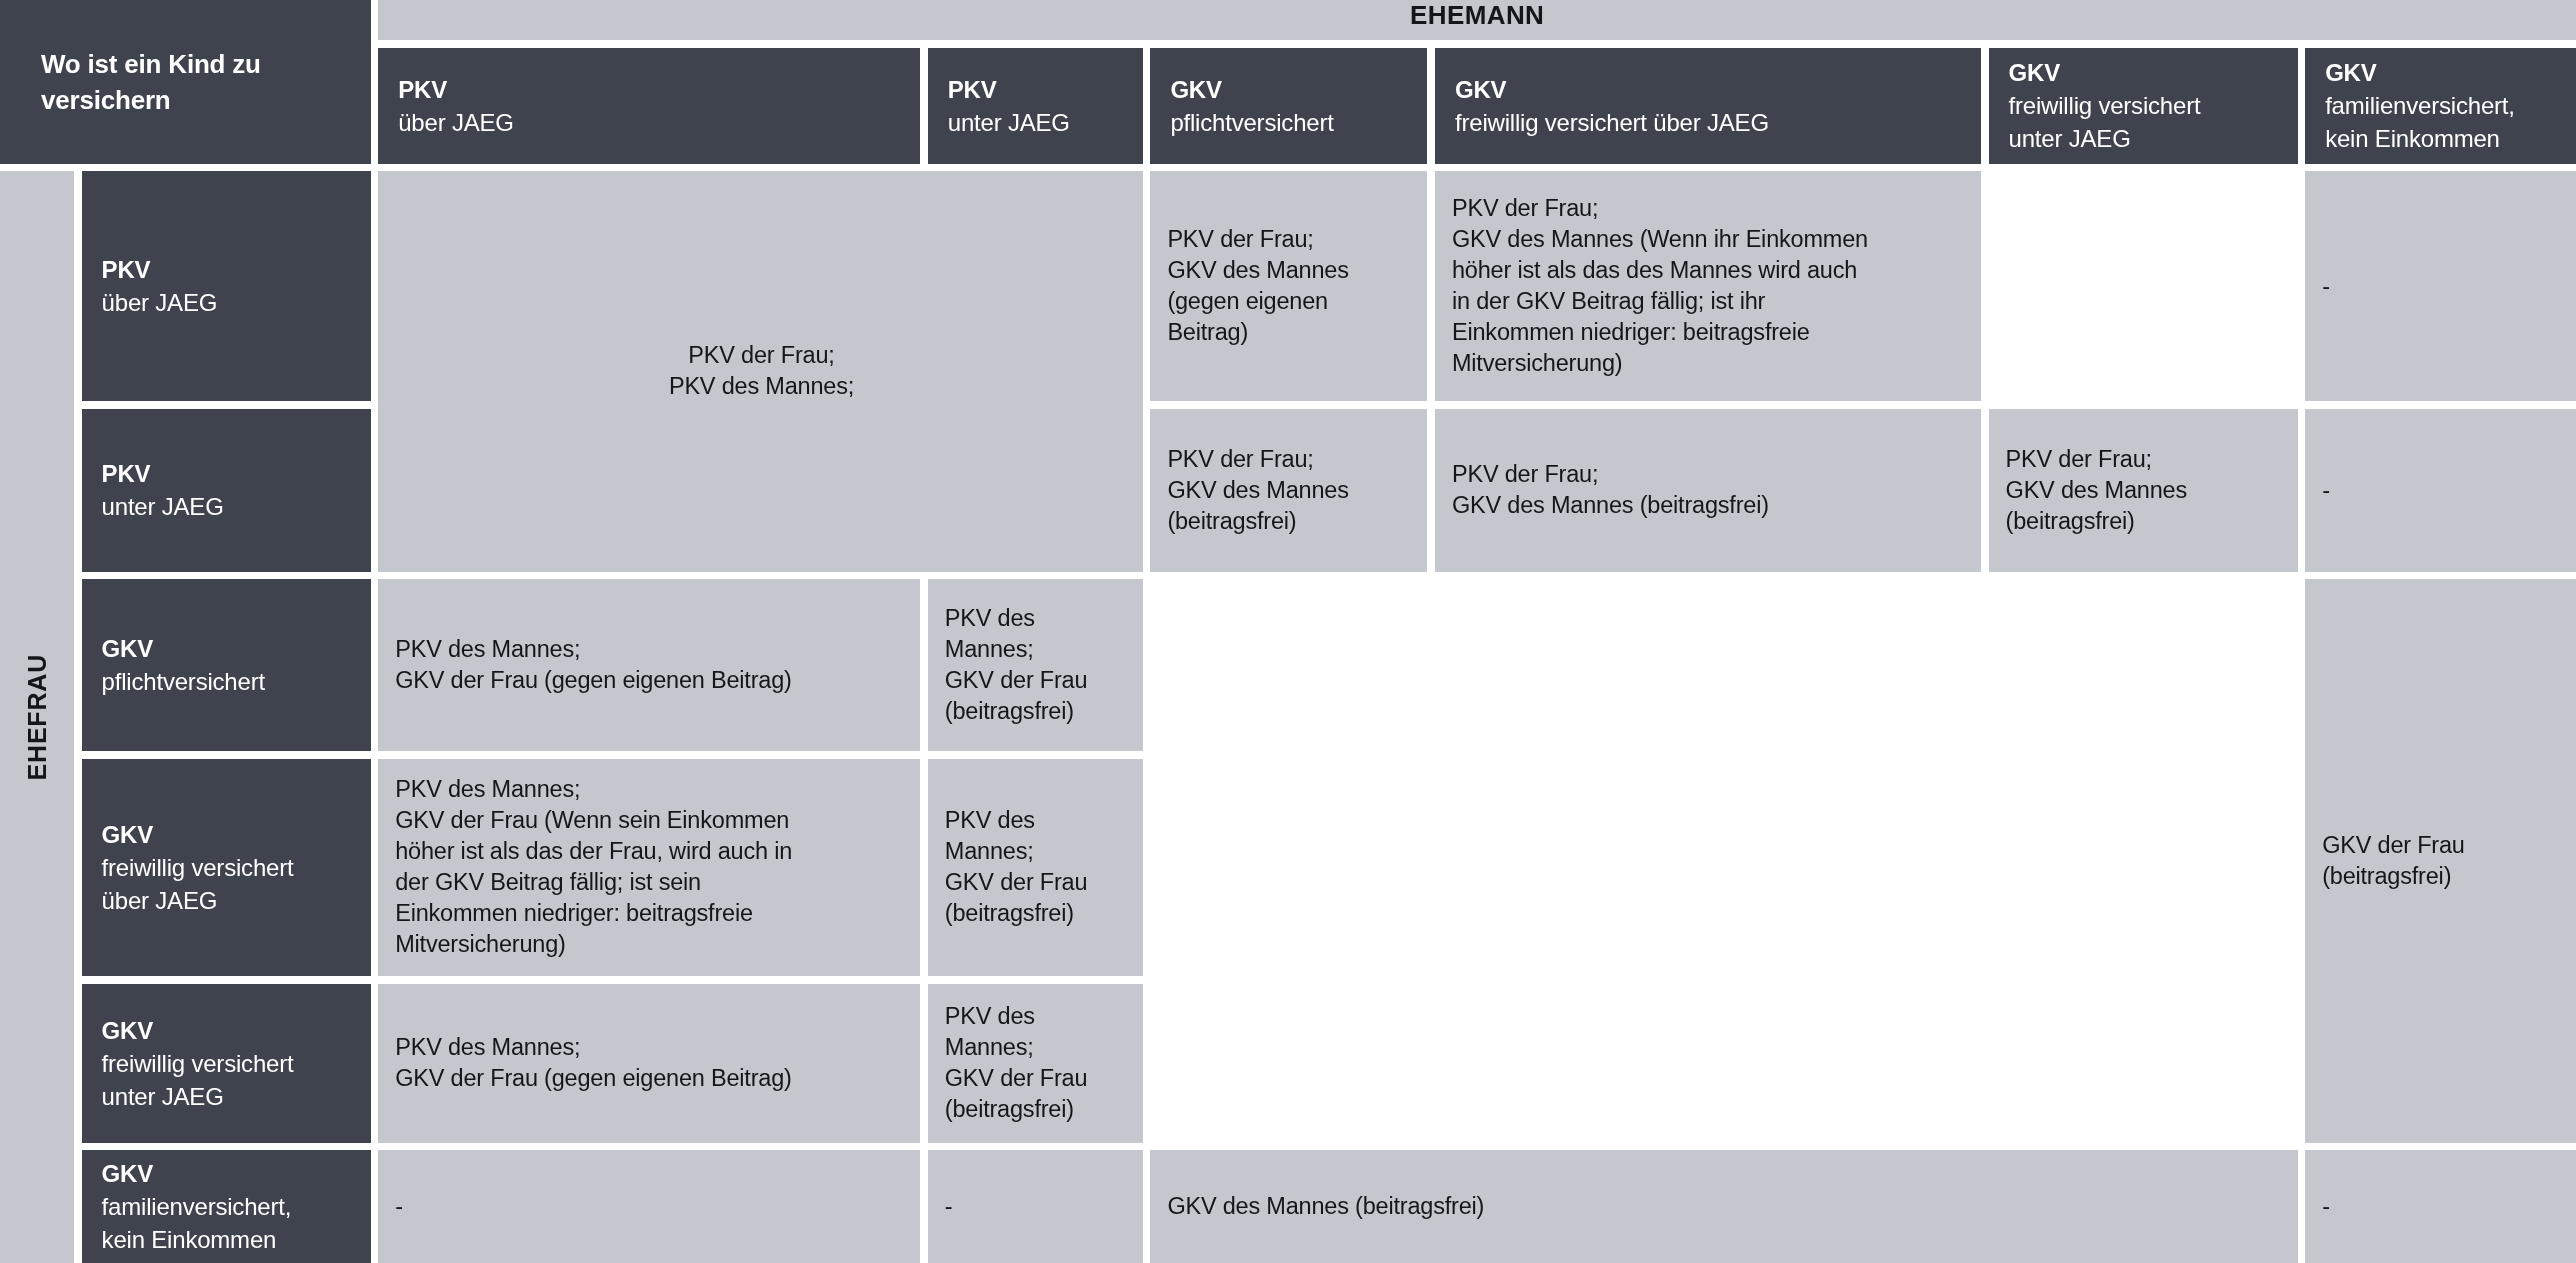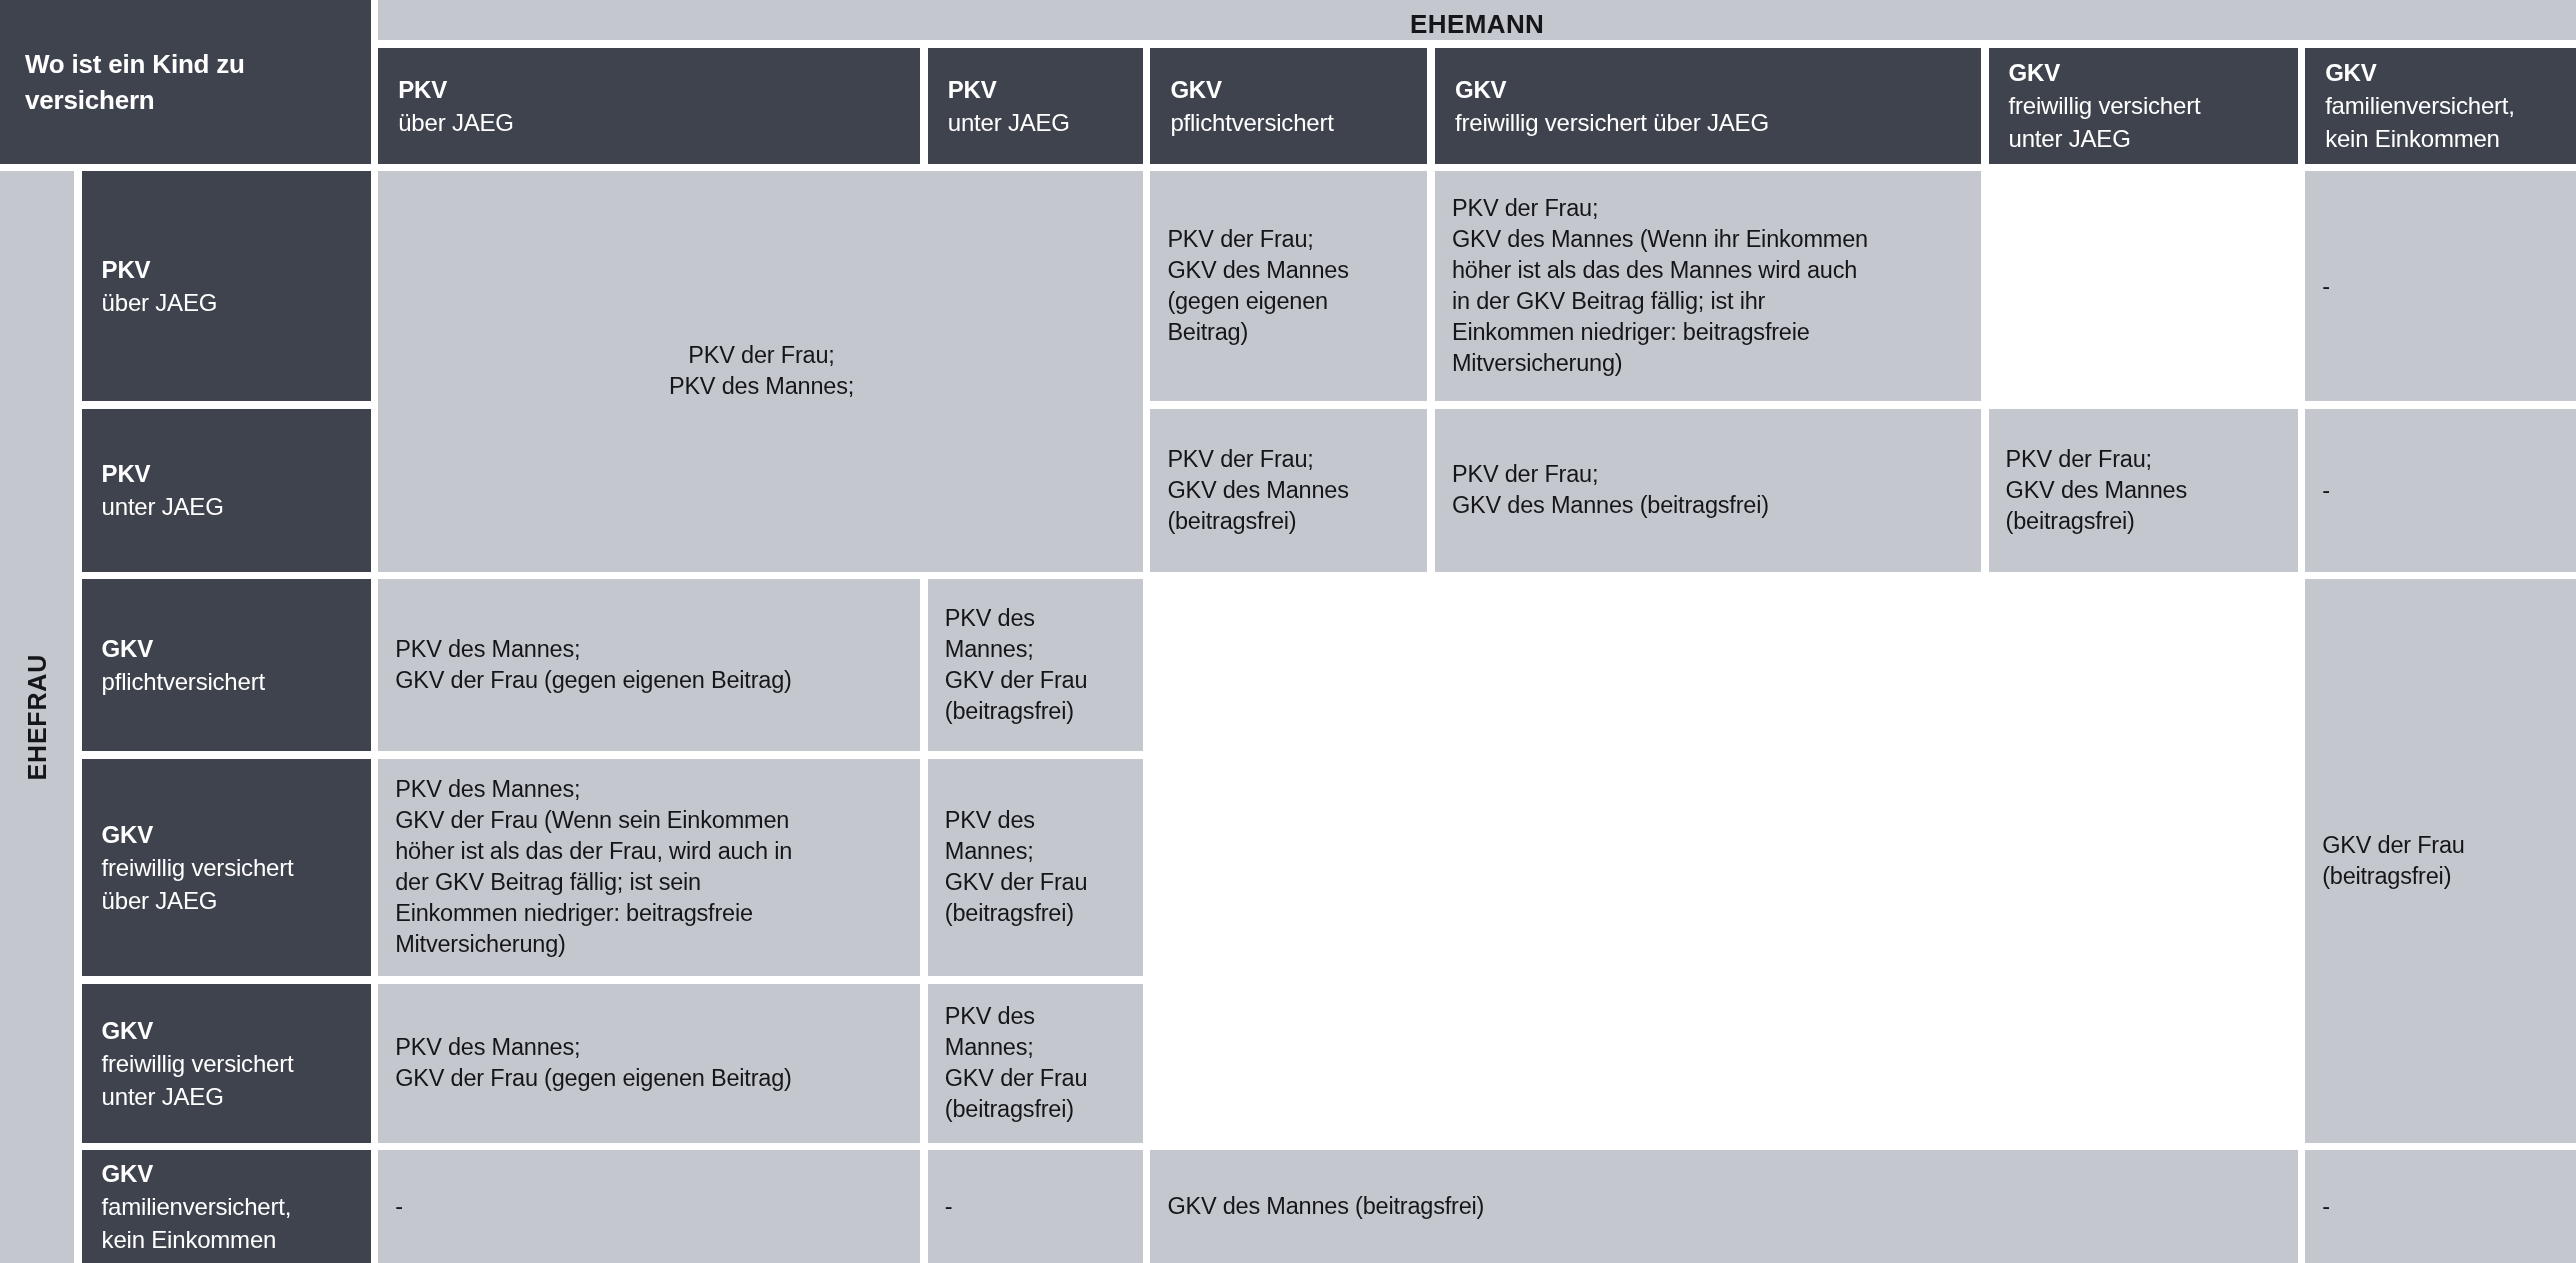--- a/index.html
+++ b/index.html
@@ -32,7 +32,7 @@
   .band{
     background:var(--cell_bg,#c4c7cd);
     color:var(--body_text,#14161b);
-    display:flex;align-items:flex-end;justify-content:center;
+    display:flex;align-items:flex-start;justify-content:center;
     font-weight:700;font-size:26px;letter-spacing:0.4px;
   }
   .light{

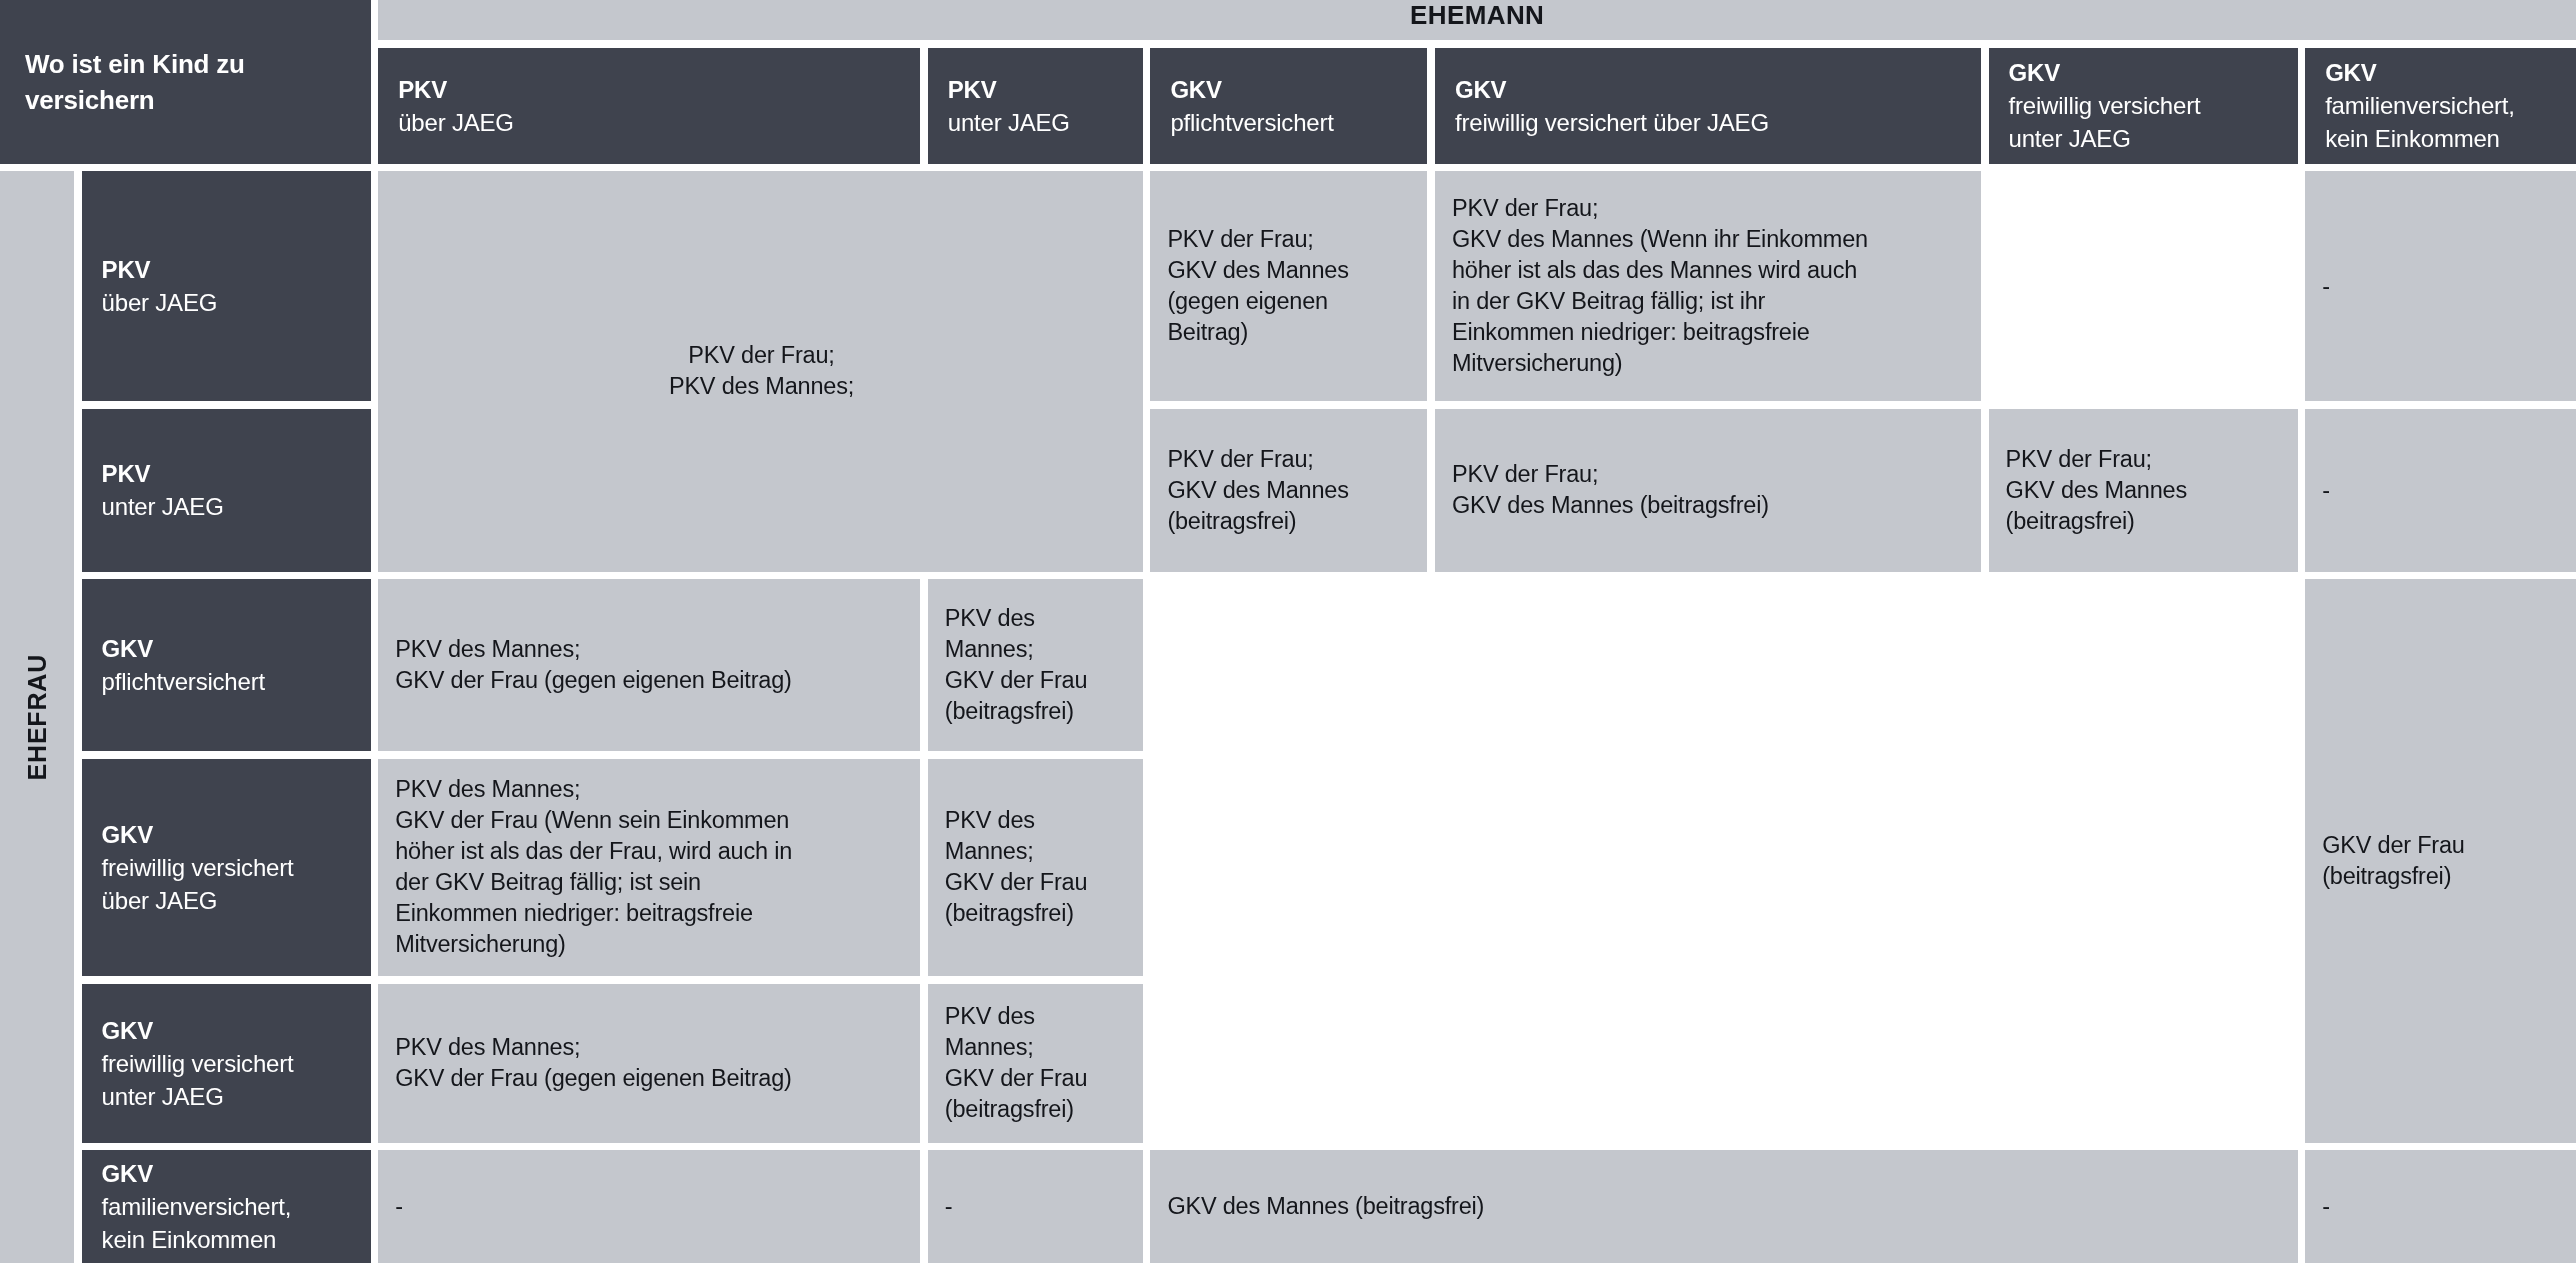--- a/index.html
+++ b/index.html
@@ -26,7 +26,7 @@
   .dark .hr{font-weight:400;display:block;white-space:pre-line;}
   .corner{
     font-size:26px;line-height:36px;font-weight:700;
-    padding-left:25px;
+    padding-left:41px;
   }
   .corner .t{white-space:pre-line;}
   .band{

